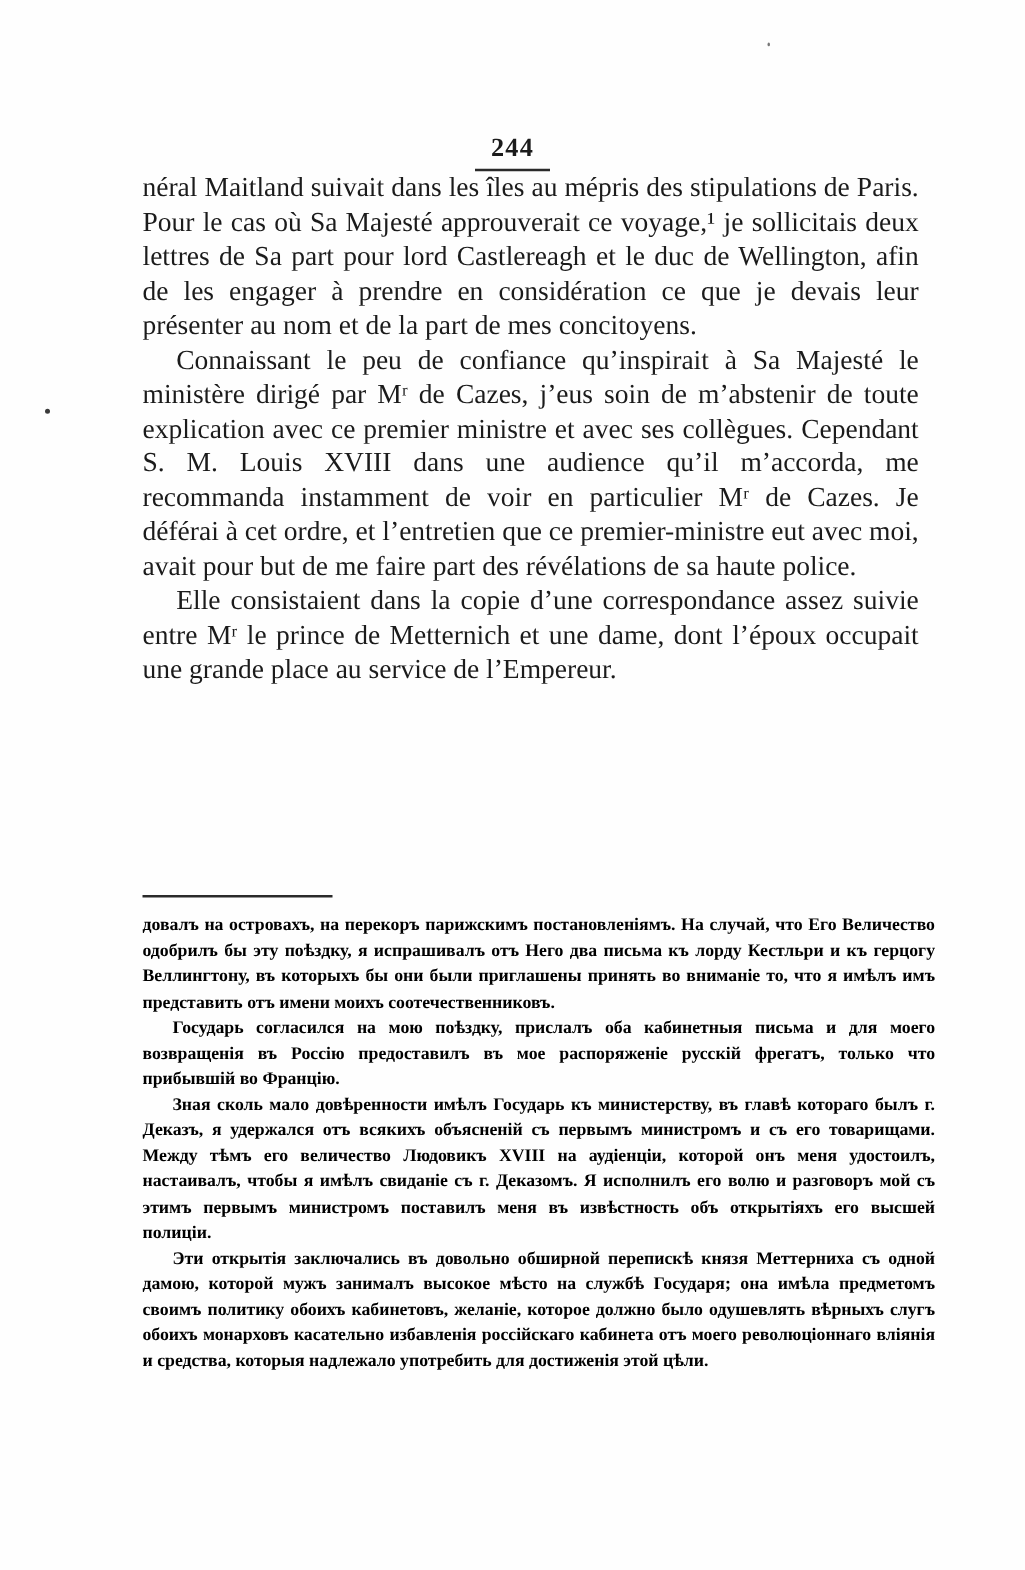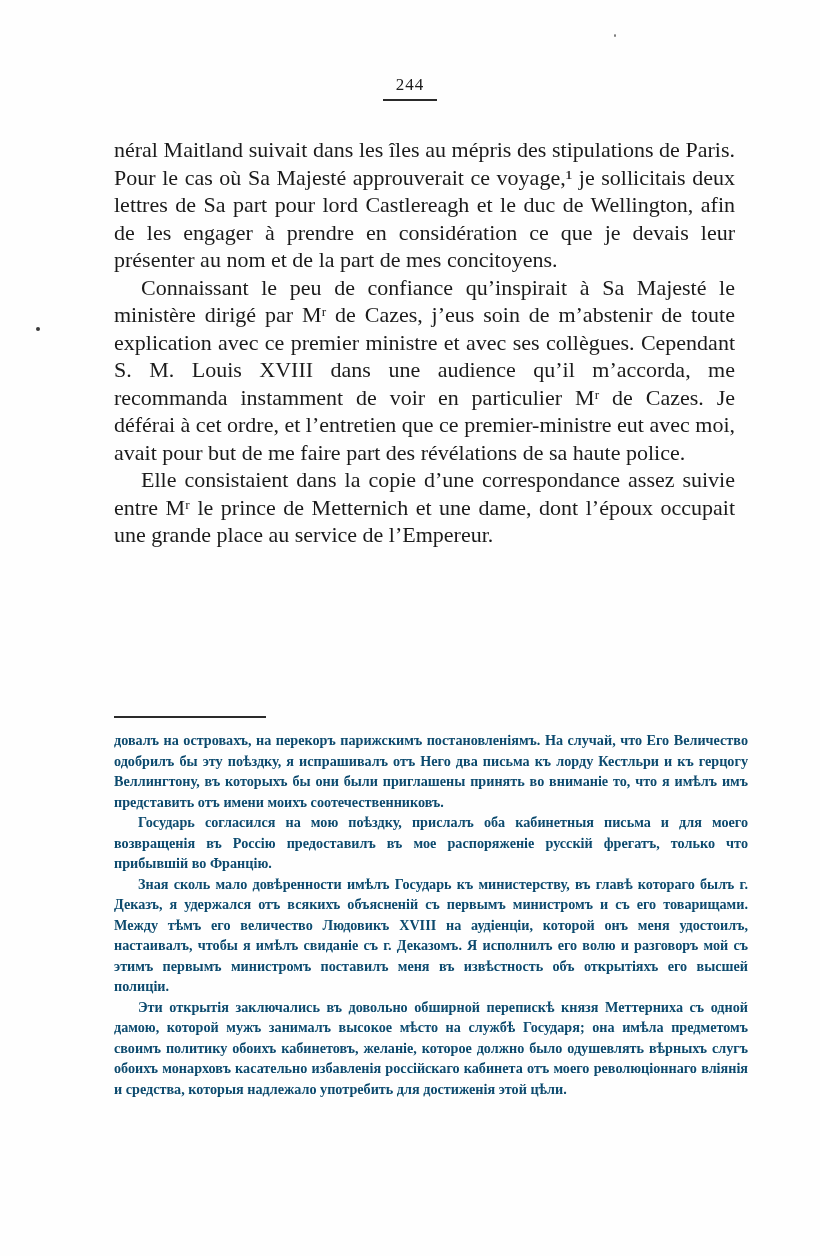--- a/index.html
+++ b/index.html
@@ -18,12 +18,12 @@
   }
   .page-number {
     position: absolute;
-    top: 75px;
+    top: 106px;
     left: 0;
     right: 0;
     text-align: center;
-    font-size: 17px;
-    font-weight: normal;
+    font-size: 21px;
+    font-weight: bold;
   }
   .page-number span {
     display: inline-block;

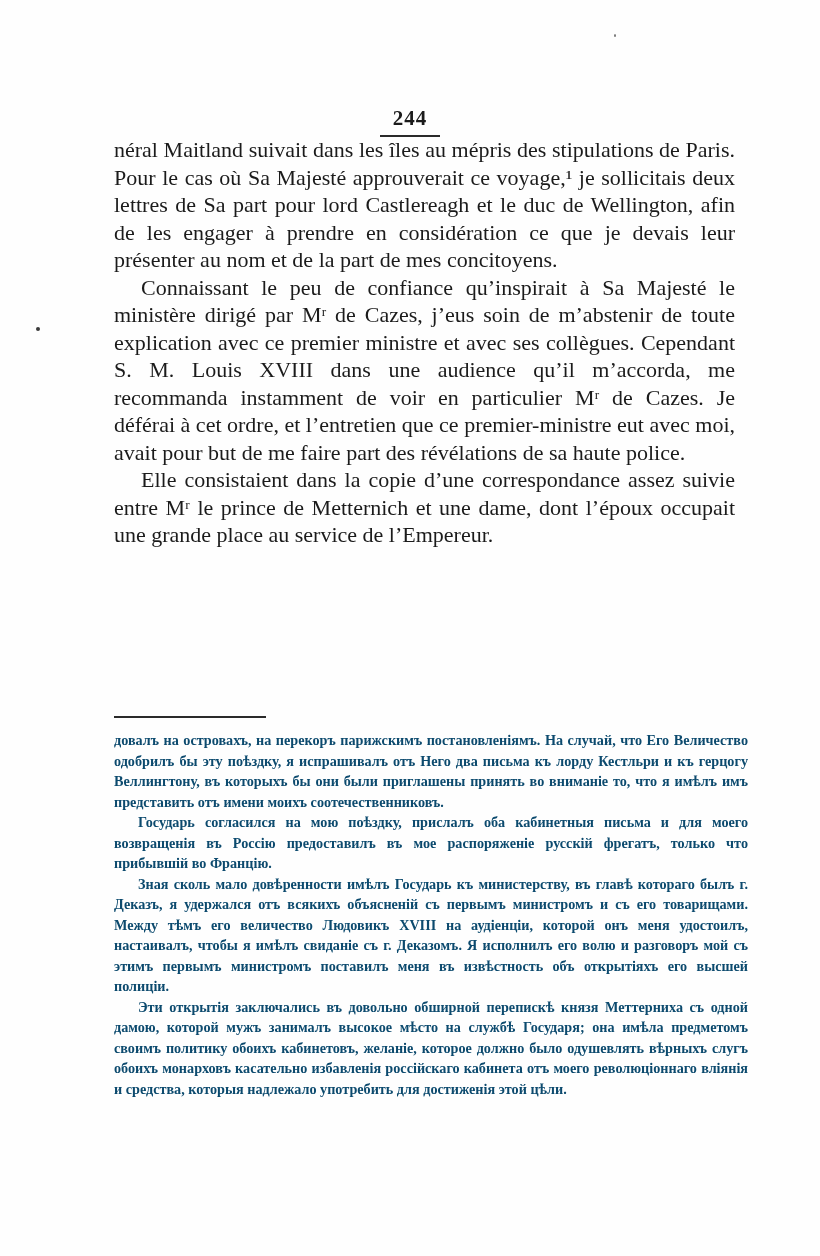--- a/index.html
+++ b/index.html
@@ -62,7 +62,7 @@
     font-size: 14.2px;
     line-height: 20.5px;
     font-weight: bold;
-    color: #0c4a6e;
+    color: #000000;
     text-align: justify;
   }
   .footnote-text p {

